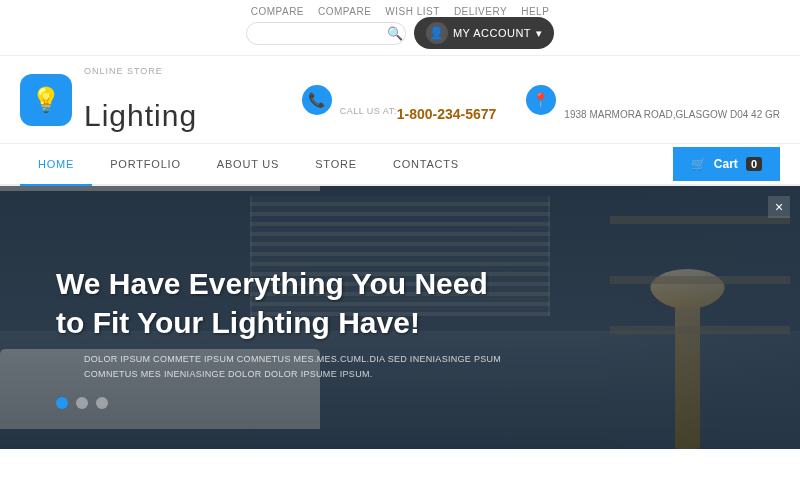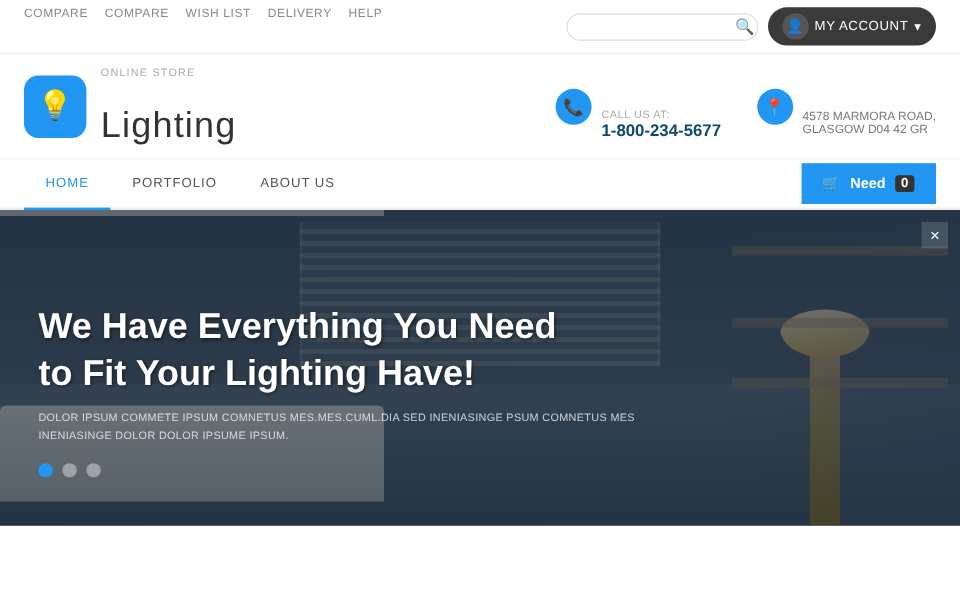--- a/index.html
+++ b/index.html
@@ -10,9 +10,10 @@
       background: #fff;
       padding: 6px 20px;
       display: flex;
-      align-items: flex-start;
+      align-items: center;
       justify-content: space-between;
       border-bottom: 1px solid #eee;
+      flex-direction: column;
     }
     .top-nav {
       display: flex;

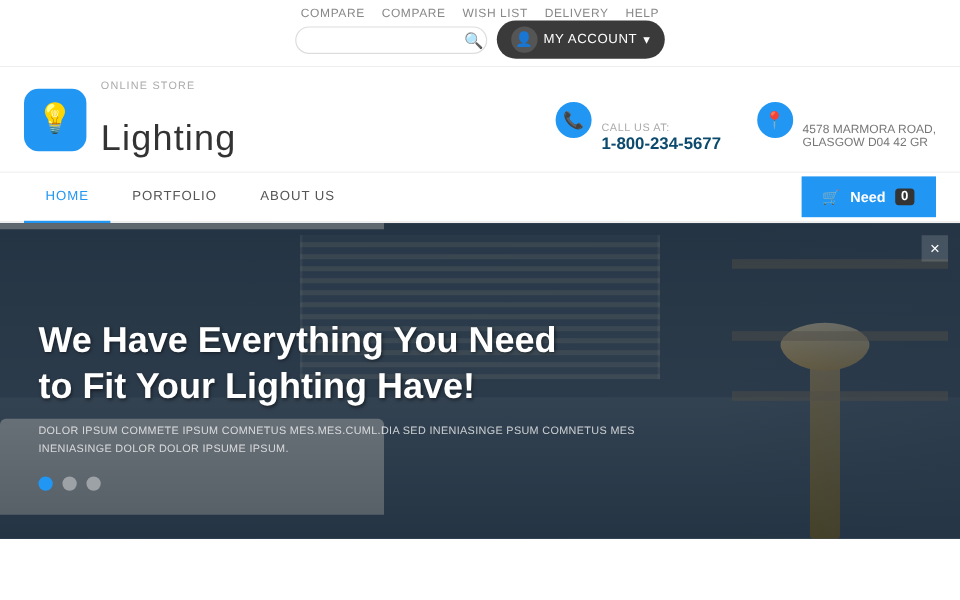--- a/index.html
+++ b/index.html
@@ -144,7 +144,7 @@
     }
     .contact-text {
       display: flex;
-      flex-direction: column;
+      flex-direction: row;
       margin-top: 29px;
     }
     .contact-label {

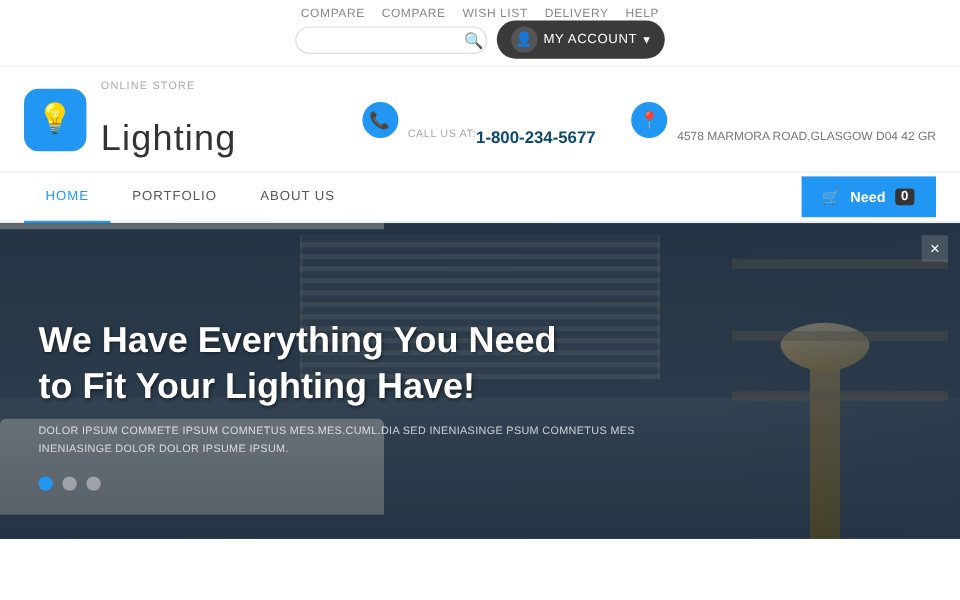--- a/index.html
+++ b/index.html
@@ -156,7 +156,7 @@
     .contact-value {
       font-size: 14px;
       font-weight: bold;
-      color: #0c4a6e;
+      color: #a16207;
     }
     .contact-address {
       font-size: 10px;

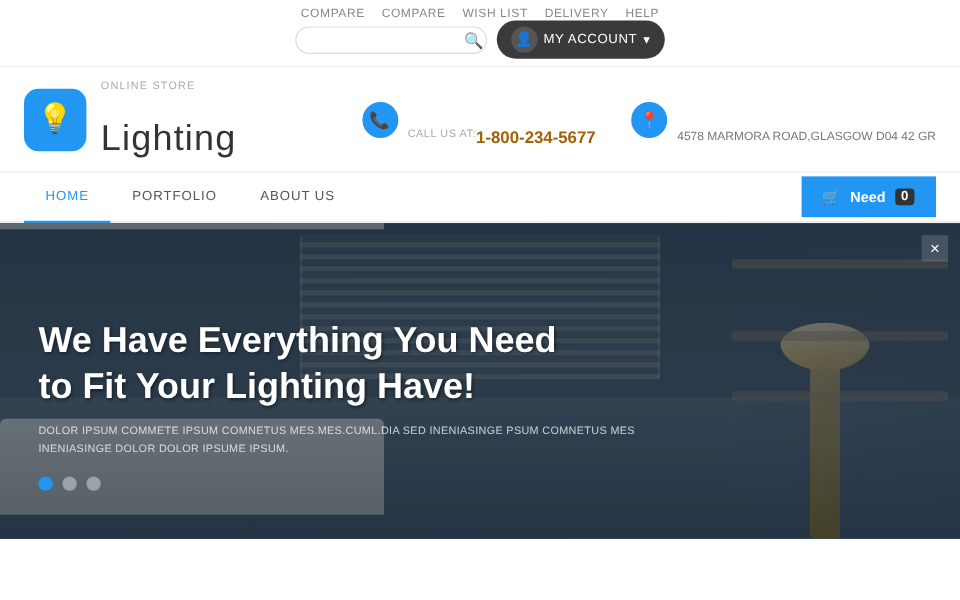--- a/index.html
+++ b/index.html
@@ -424,7 +424,7 @@
         <span>📍</span>
       </div>
       <div class="contact-text">
-        <span class="contact-address">4578 MARMORA ROAD,</span>
+        <span class="contact-address">1938 MARMORA ROAD,</span>
         <span class="contact-address">GLASGOW D04 42 GR</span>
       </div>
     </div>

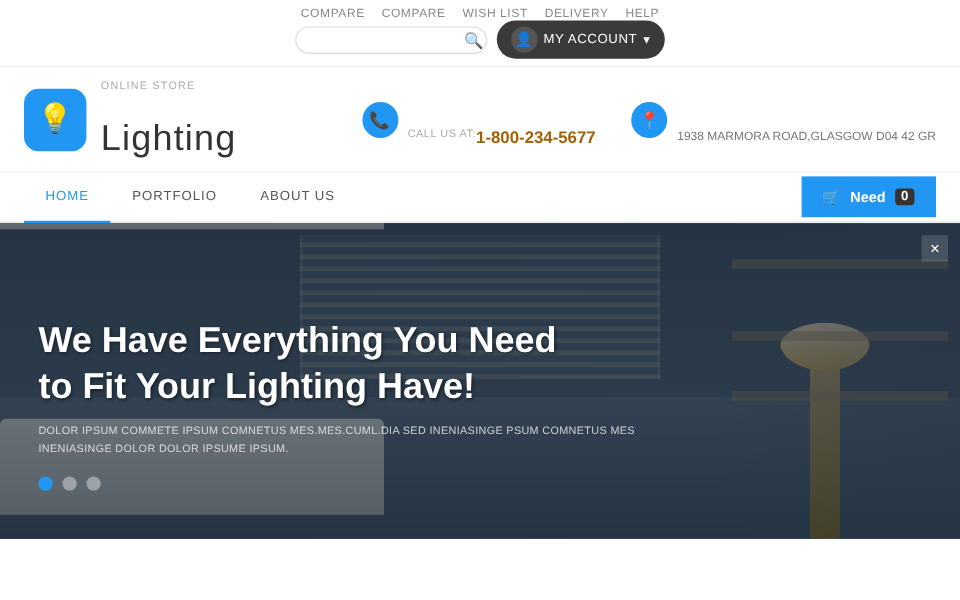--- a/index.html
+++ b/index.html
@@ -436,6 +436,7 @@
     <a class="nav-item active">HOME</a>
     <a class="nav-item">PORTFOLIO</a>
     <a class="nav-item">ABOUT US</a>
+    <a class="nav-item">STORE</a>
   </div>
   <button class="cart-btn">
     <span>🛒</span>

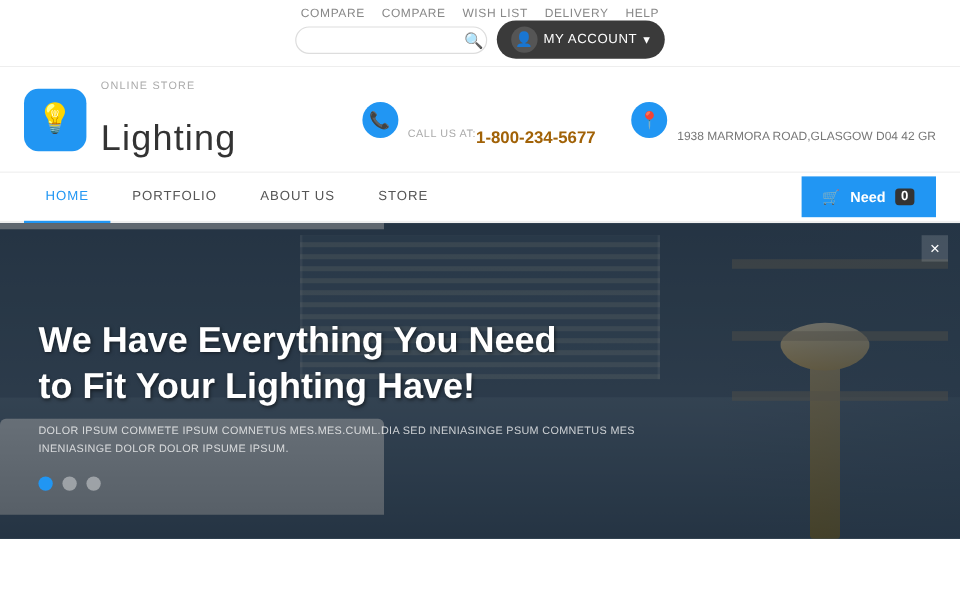--- a/index.html
+++ b/index.html
@@ -437,6 +437,7 @@
     <a class="nav-item">PORTFOLIO</a>
     <a class="nav-item">ABOUT US</a>
     <a class="nav-item">STORE</a>
+    <a class="nav-item">CONTACTS</a>
   </div>
   <button class="cart-btn">
     <span>🛒</span>

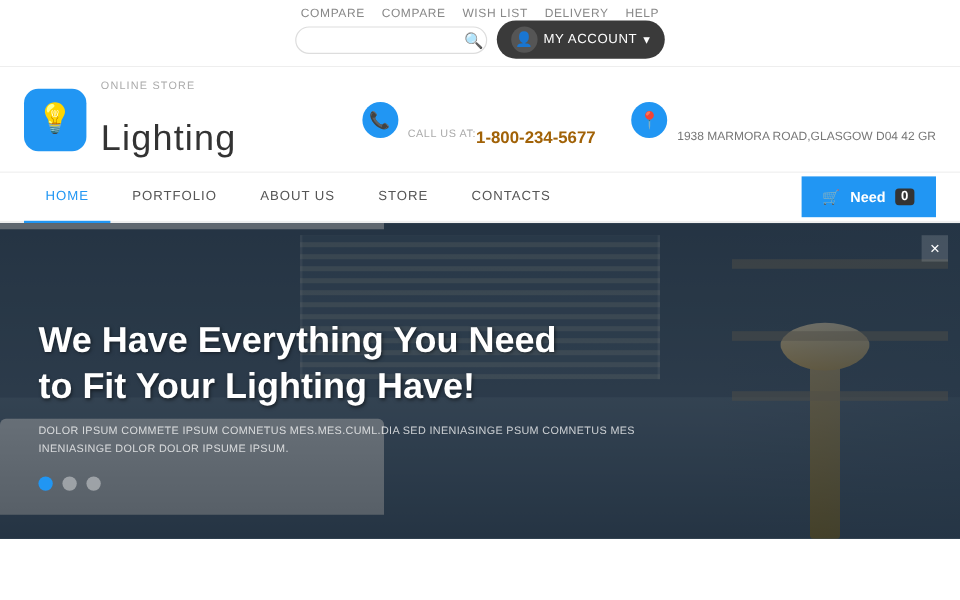--- a/index.html
+++ b/index.html
@@ -441,7 +441,7 @@
   </div>
   <button class="cart-btn">
     <span>🛒</span>
-    <span>Need</span>
+    <span>Cart</span>
     <span class="cart-count">0</span>
   </button>
 </div>

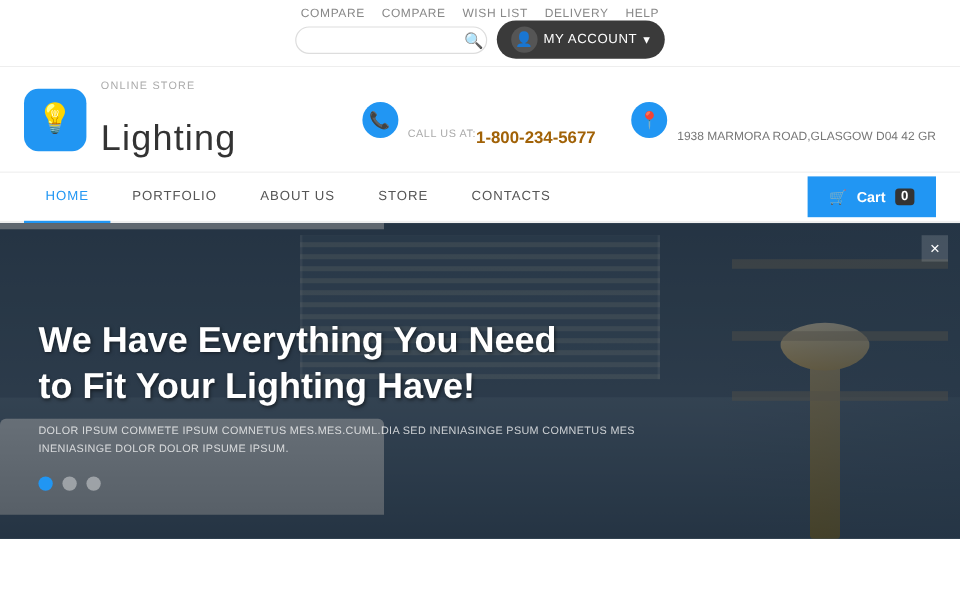--- a/index.html
+++ b/index.html
@@ -303,7 +303,7 @@
     .hero-content {
       position: absolute;
       bottom: 40px;
-      left: 32px;
+      left: 56px;
       color: white;
       max-width: 500px;
     }

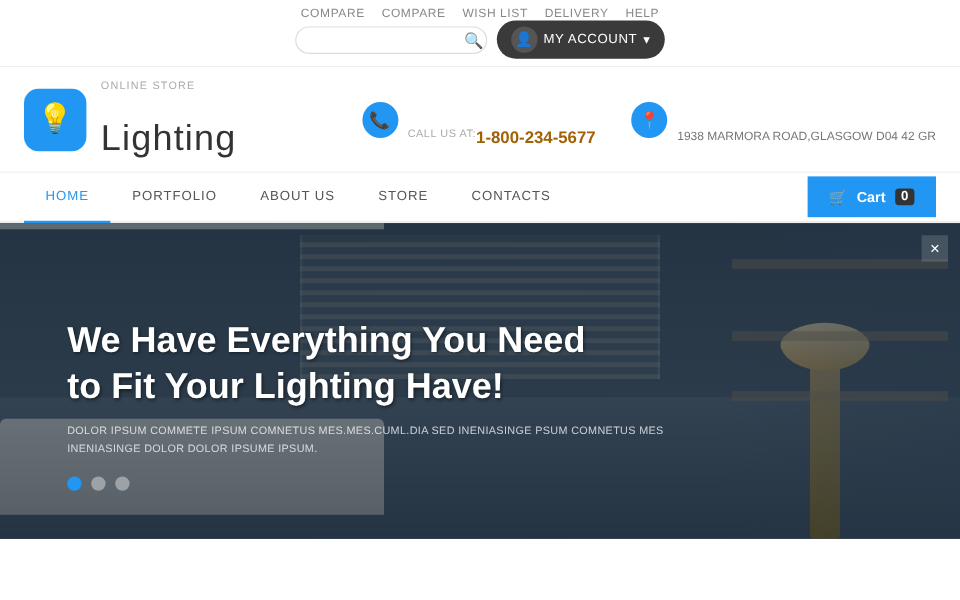--- a/index.html
+++ b/index.html
@@ -321,6 +321,7 @@
       text-transform: uppercase;
       letter-spacing: 0.3px;
       margin-bottom: 16px;
+      margin-left: 28px;
     }
     .dots {
       display: flex;

